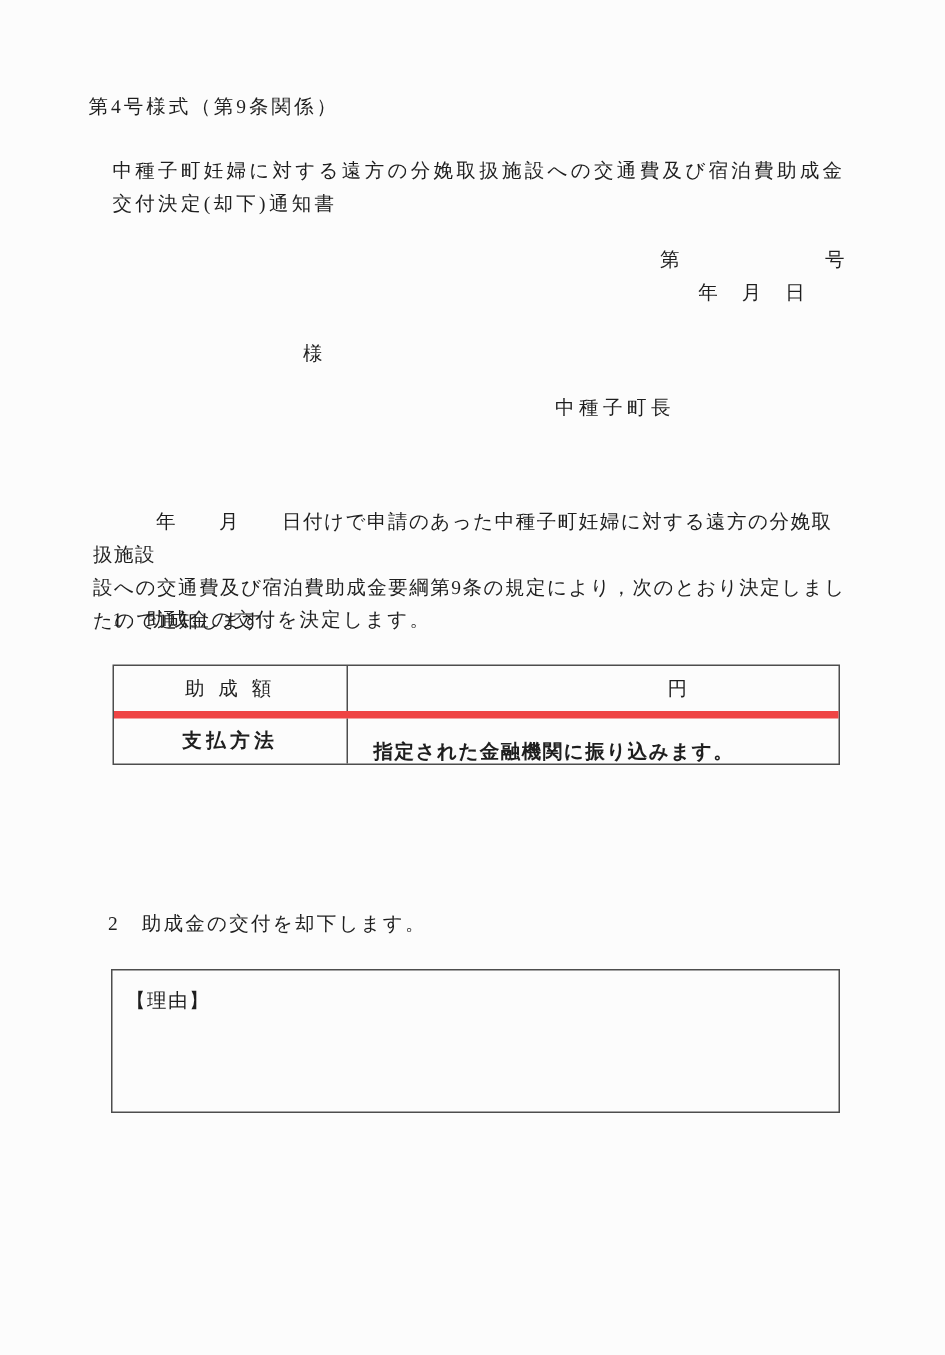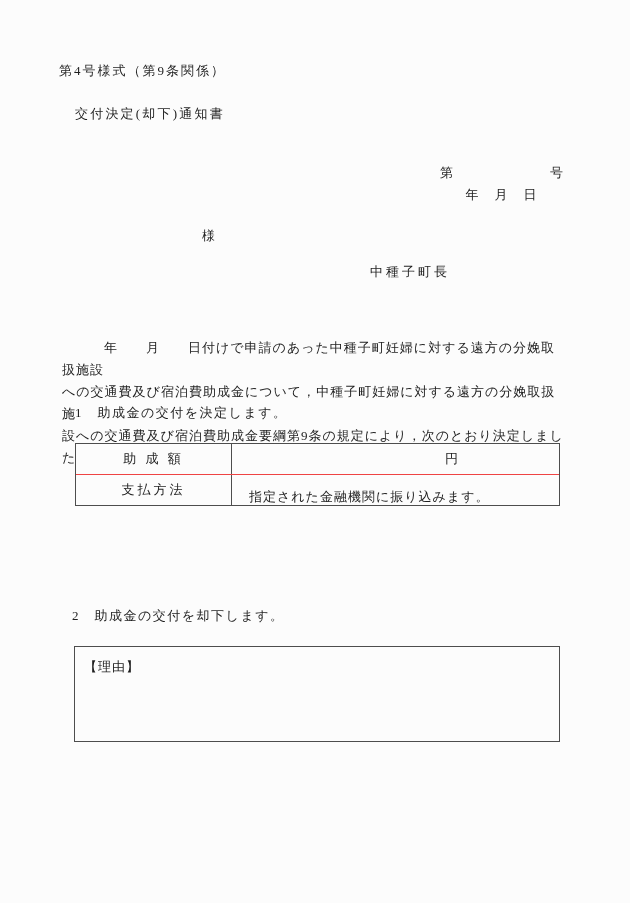--- a/index.html
+++ b/index.html
@@ -124,6 +124,7 @@
   <div class="abs form-number">第4号様式（第9条関係）</div>
 
   <div class="abs doc-title">
+    <div>中種子町妊婦に対する遠方の分娩取扱施設への交通費及び宿泊費助成金</div>
     <div>交付決定(却下)通知書</div>
   </div>
 

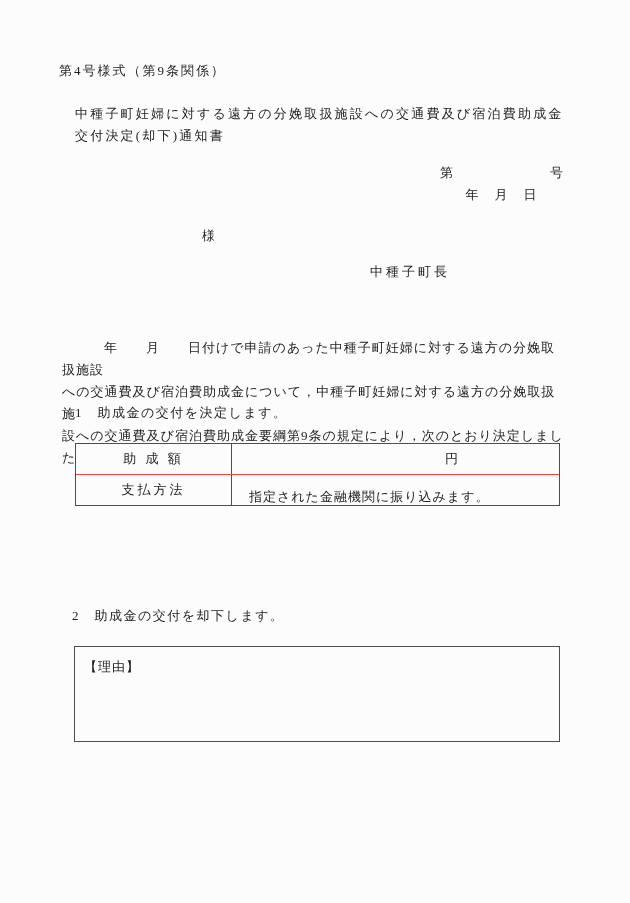--- a/index.html
+++ b/index.html
@@ -141,7 +141,6 @@
 
   <div class="abs body-text">
     <div>　　　年　　月　　日付けで申請のあった中種子町妊婦に対する遠方の分娩取扱施設</div>
-    <div>への交通費及び宿泊費助成金について，中種子町妊婦に対する遠方の分娩取扱施</div>
     <div>設への交通費及び宿泊費助成金要綱第9条の規定により，次のとおり決定しまし</div>
     <div>たので通知します。</div>
   </div>

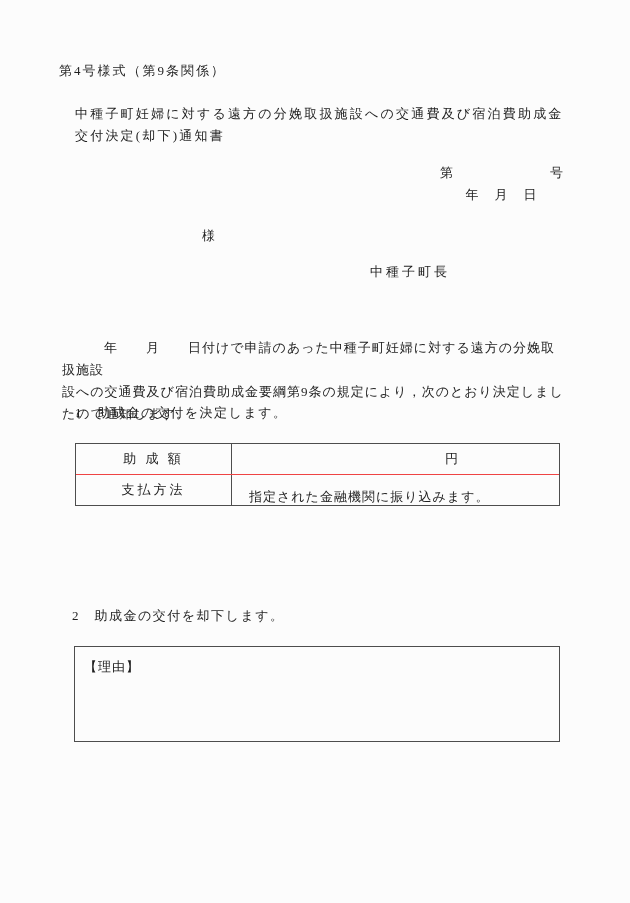--- a/index.html
+++ b/index.html
@@ -71,7 +71,8 @@
     justify-content: center;
   }
   .grant-row + .grant-row {
-    border-top: 1px solid #ef4444;
+    border-top: 5px solid #ef4444;
+    font-weight: bold;
   }
   .grant-cell-label {
     width: 156px;

